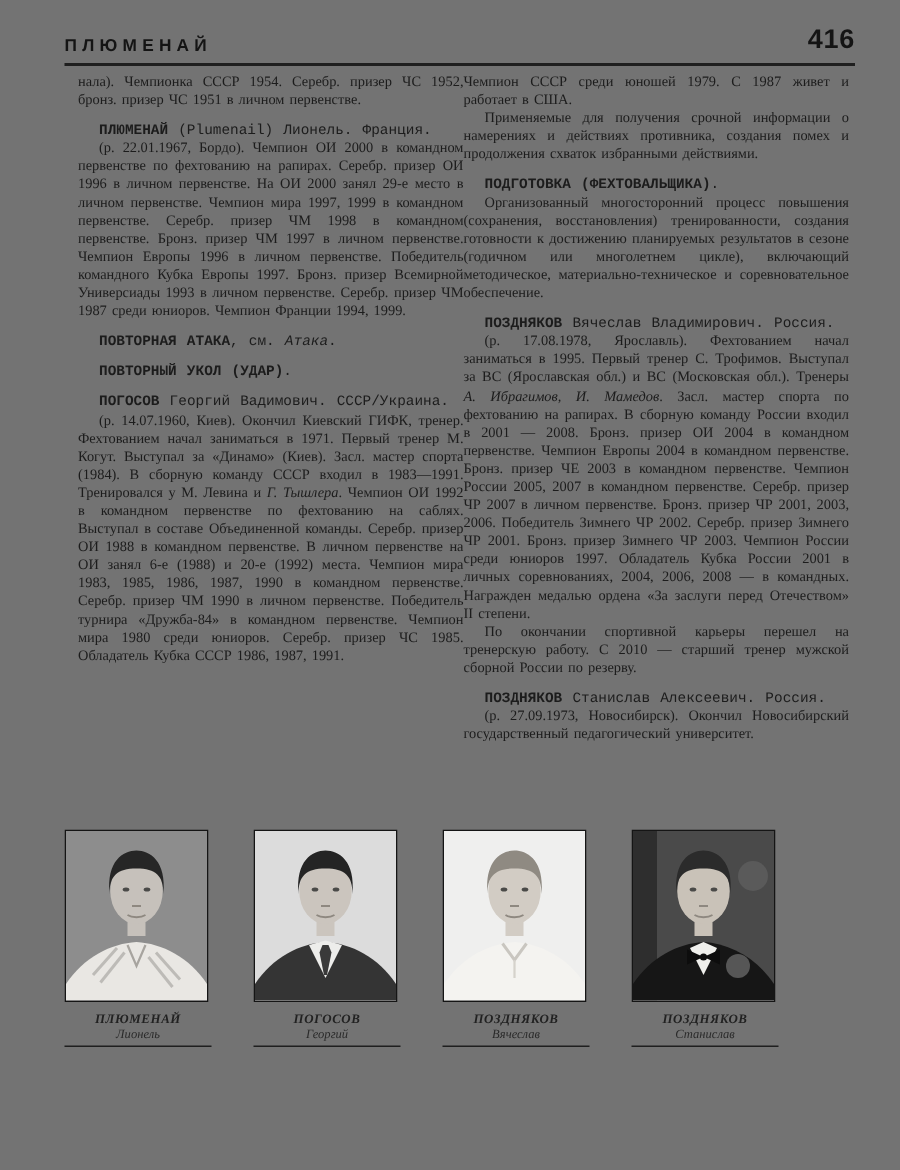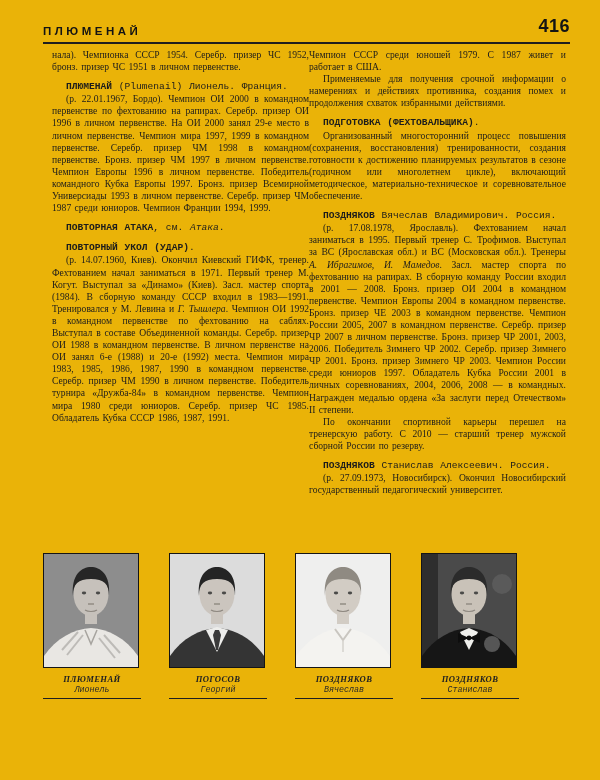--- a/index.html
+++ b/index.html
@@ -6,7 +6,7 @@
   .page {
     position: relative;
     width: 600px; height: 780px;
-    background: #eab308;
+    background: #737373;
     font-family: "Liberation Serif", serif;
     color: #1c1c1c;
     overflow: hidden;

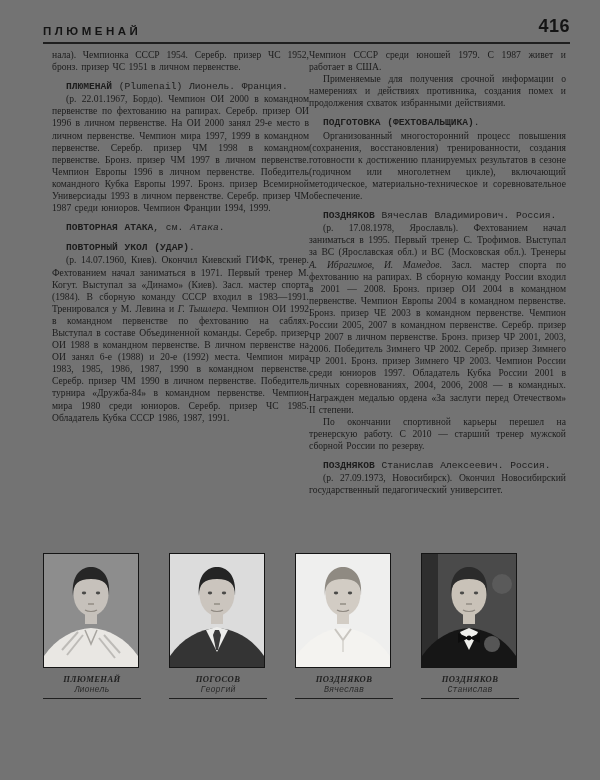--- a/index.html
+++ b/index.html
@@ -88,6 +88,7 @@
         <p class="block para"><span>(р. 22.01.1967, Бордо). Чемпион ОИ 2000 в командном первенстве по фехтованию на рапирах. Серебр. призер ОИ 1996 в личном первенстве. На ОИ 2000 занял 29-е место в личном первенстве. Чемпион мира 1997, 1999 в командном первенстве. Серебр. призер ЧМ 1998 в командном первенстве. Бронз. призер ЧМ 1997 в личном первенстве. Чемпион Европы 1996 в личном первенстве. Победитель командного Кубка Европы 1997. Бронз. призер Всемирной Универсиады 1993 в личном первенстве. Серебр. призер ЧМ 1987 среди юниоров. Чемпион Франции 1994, 1999.</span></p>
         <p class="block entry-head"><span class="b">ПОВТОРНАЯ АТАКА</span><span>, см. </span><span class="i">Атака</span><span>.</span></p>
         <p class="block entry-head"><span class="b">ПОВТОРНЫЙ УКОЛ (УДАР)</span><span>.</span></p>
+        <p class="block entry-head"><span class="b">ПОГОСОВ</span><span> Георгий Вадимович. СССР/Украина.</span></p>
         <p class="block para"><span>(р. 14.07.1960, Киев). Окончил Киевский ГИФК, тренер. Фехтованием начал заниматься в 1971. Первый тренер М. Когут. Выступал за «Динамо» (Киев). Засл. мастер спорта (1984). В сборную команду СССР входил в 1983—1991. Тренировался у М. Левина и </span><span class="i">Г. Тышлера</span><span>. Чемпион ОИ 1992 в командном первенстве по фехтованию на саблях. Выступал в составе Объединенной команды. Серебр. призер ОИ 1988 в командном первенстве. В личном первенстве на ОИ занял 6-е (1988) и 20-е (1992) места. Чемпион мира 1983, 1985, 1986, 1987, 1990 в командном первенстве. Серебр. призер ЧМ 1990 в личном первенстве. Победитель турнира «Дружба-84» в командном первенстве. Чемпион мира 1980 среди юниоров. Серебр. призер ЧС 1985. Обладатель Кубка СССР 1986, 1987, 1991.</span></p>
       </div>
     <div class="col">

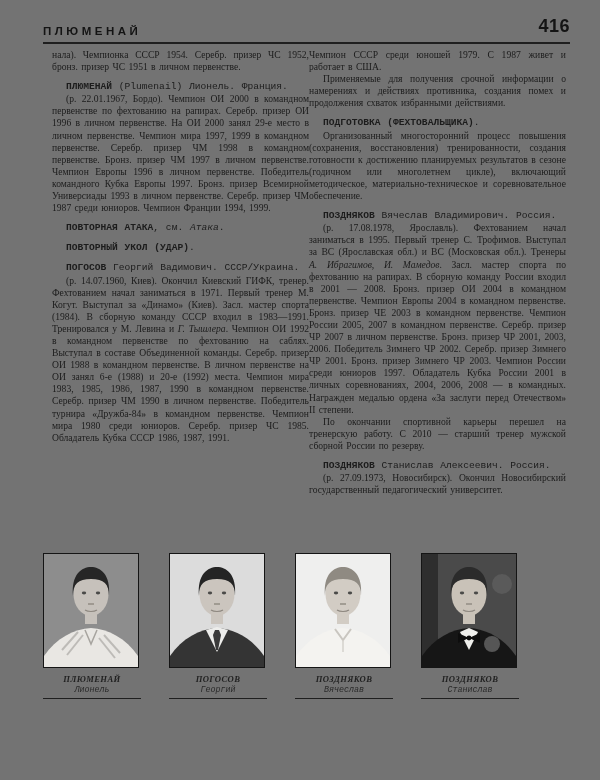--- a/index.html
+++ b/index.html
@@ -67,7 +67,7 @@
   }
   .cap-given {
     font-style: italic; font-size: 8.4px; text-align: center;
-    margin-top: 1px; color: #2a2a2a; font-family: Liberation Mono, monospace;
+    margin-top: 1px; color: #2a2a2a;
   }
   .cap-rule { border-top: 1.2px solid #1f1f1f; margin-top: 3px; }
 </style>

